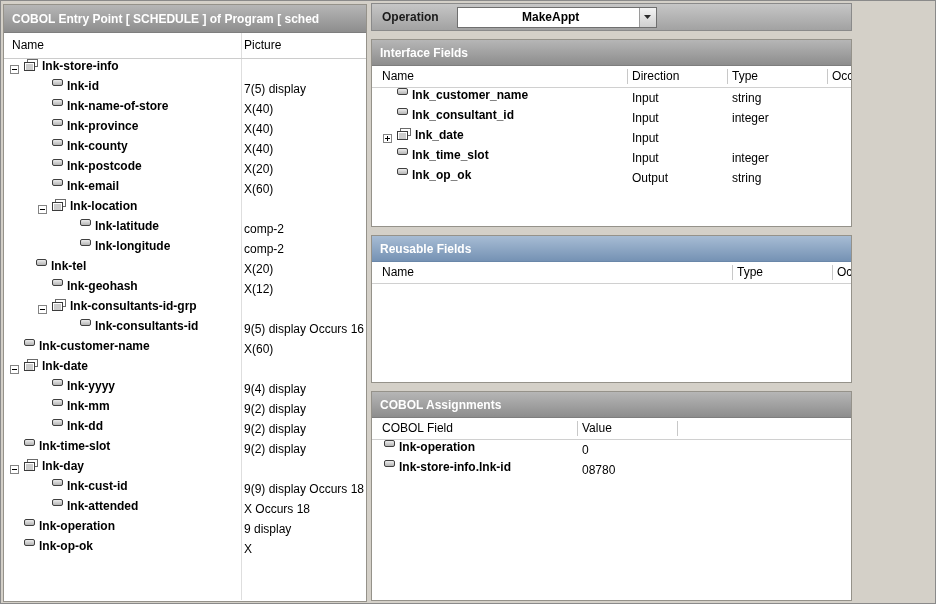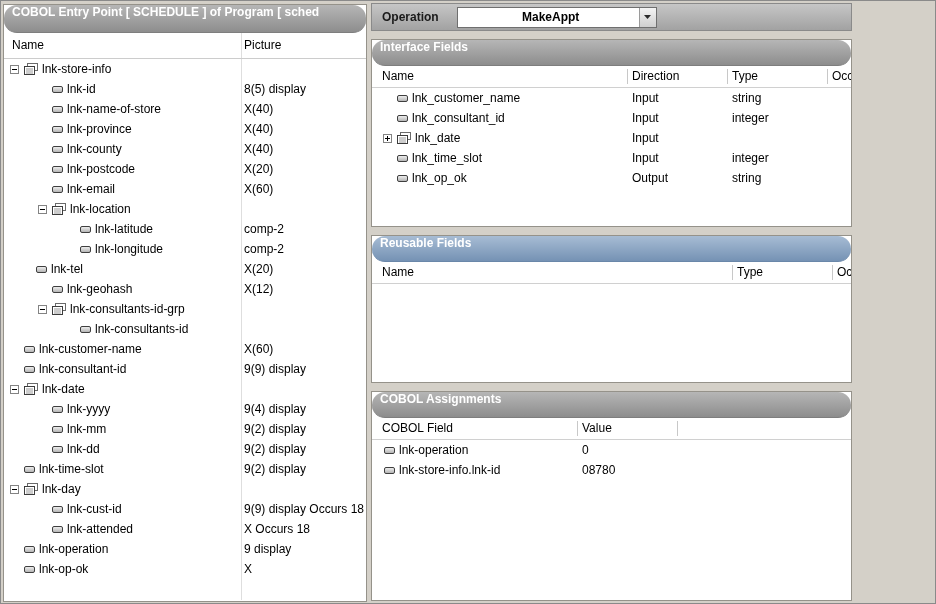--- a/index.html
+++ b/index.html
@@ -10,11 +10,10 @@
 
   
   .titlebar, .sec-header {
-    height:28px; display:flex; align-items:flex-start; padding:0 8px;
+    height:28px; display:flex; align-items:center; padding:0 8px;
     color:#fff; font-weight:bold; white-space:nowrap; overflow:hidden;
     background:linear-gradient(var(--gray-top,#b6b6b6), var(--gray-bot,#8d8d8d));
     border-bottom:1px solid #7e7e7e;
-    border-radius:13px;
   }
   .sec-header { height:26px; flex:0 0 26px; }
   .sec-header.blue { background:linear-gradient(var(--blue-top,#a7bcd4), var(--blue-bot,#7592b4)); border-bottom:1px solid #6a87a9; }

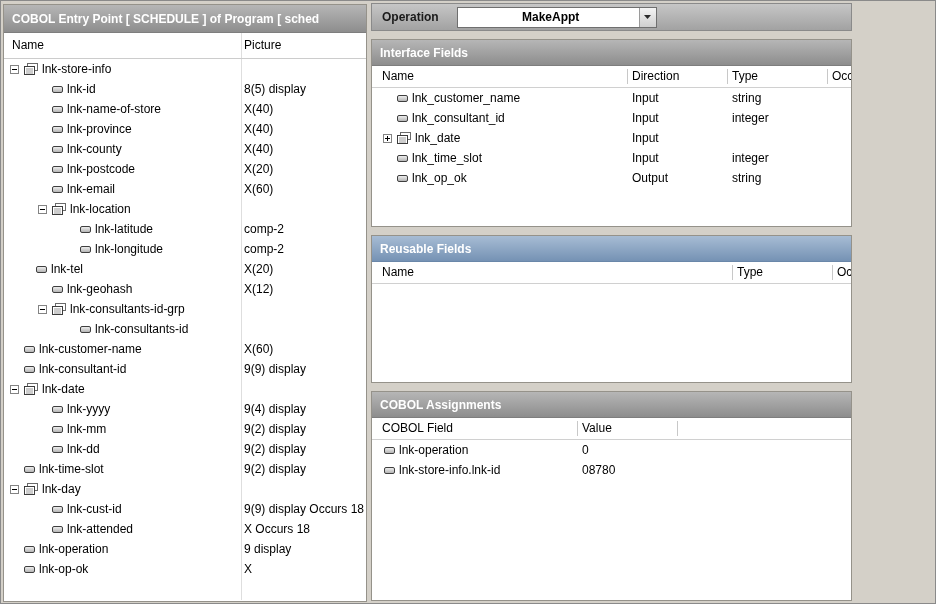--- a/index.html
+++ b/index.html
@@ -23,7 +23,7 @@
   .sep { position:absolute; top:3px; bottom:3px; width:1px; background:#c8c8c8; }
 
   .trow { height:20px; position:relative; display:flex; align-items:center; white-space:nowrap; }
-  .nmcell { display:inline-flex; align-items:center; height:20px; }
+  .nmcell { display:inline-flex; height:20px;font-weight:bold; }
   .acell { position:absolute; top:0; line-height:20px; }
   .slot { width:14px; flex:0 0 14px; display:inline-flex; align-items:center; }
   .exp { display:block; }

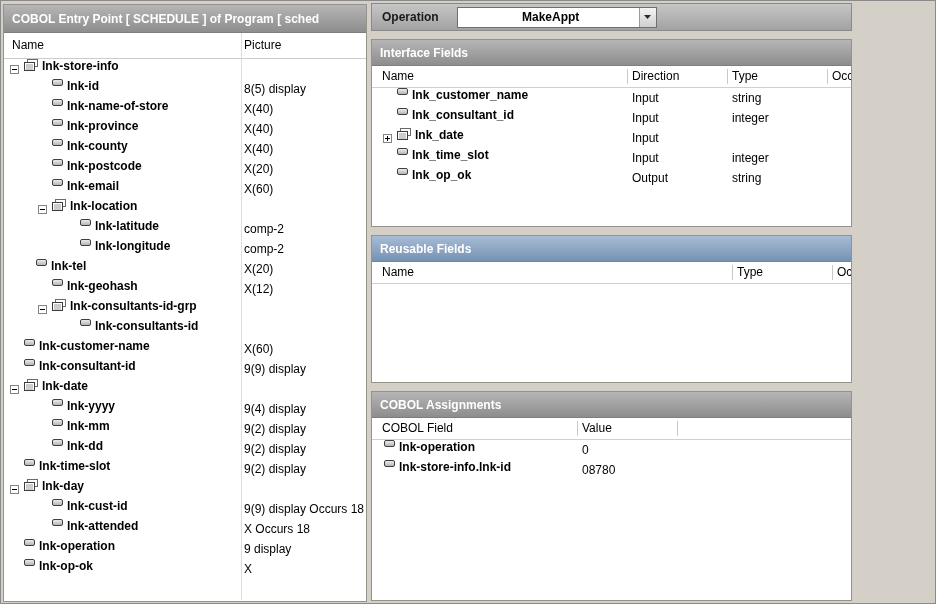--- a/index.html
+++ b/index.html
@@ -107,7 +107,7 @@
             <span class="icon leaf-icon"></span>
             <span class="lbl">lnk-id</span>
           </span>
-          <span class="acell pic">8(5) display</span>
+          <span class="acell pic">7(5) display</span>
         </div>
         <div class="trow">
           <span class="nmcell" style="padding-left:34px">

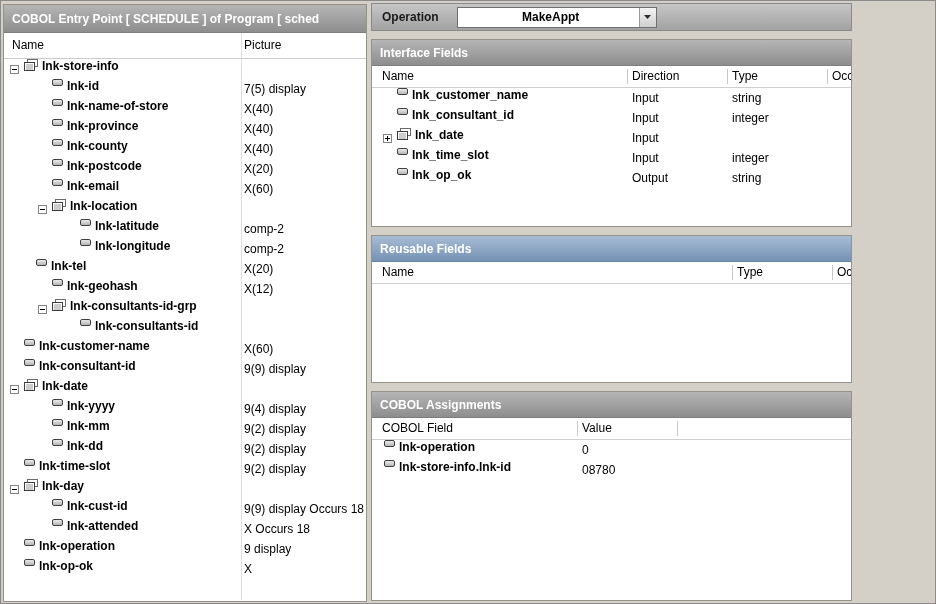--- a/index.html
+++ b/index.html
@@ -225,6 +225,7 @@
             <span class="icon leaf-icon"></span>
             <span class="lbl">lnk-consultants-id</span>
           </span>
+          <span class="acell pic">9(5) display Occurs 16</span>
         </div>
         <div class="trow">
           <span class="nmcell" style="padding-left:6px">

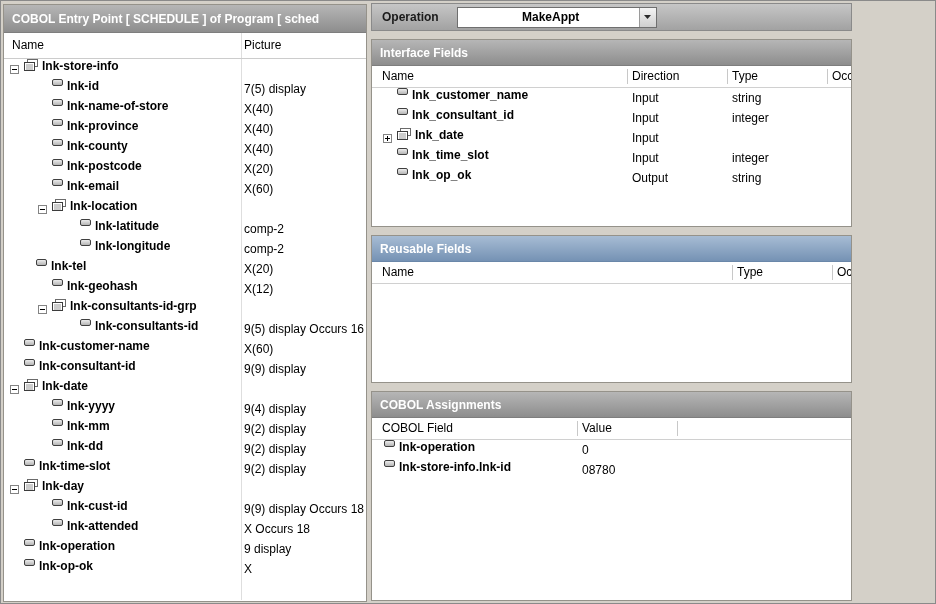--- a/index.html
+++ b/index.html
@@ -234,14 +234,6 @@
             <span class="lbl">lnk-customer-name</span>
           </span>
           <span class="acell pic">X(60)</span>
-        </div>
-        <div class="trow">
-          <span class="nmcell" style="padding-left:6px">
-            <span class="slot"></span>
-            <span class="icon leaf-icon"></span>
-            <span class="lbl">lnk-consultant-id</span>
-          </span>
-          <span class="acell pic">9(9) display</span>
         </div>
         <div class="trow">
           <span class="nmcell" style="padding-left:6px">

